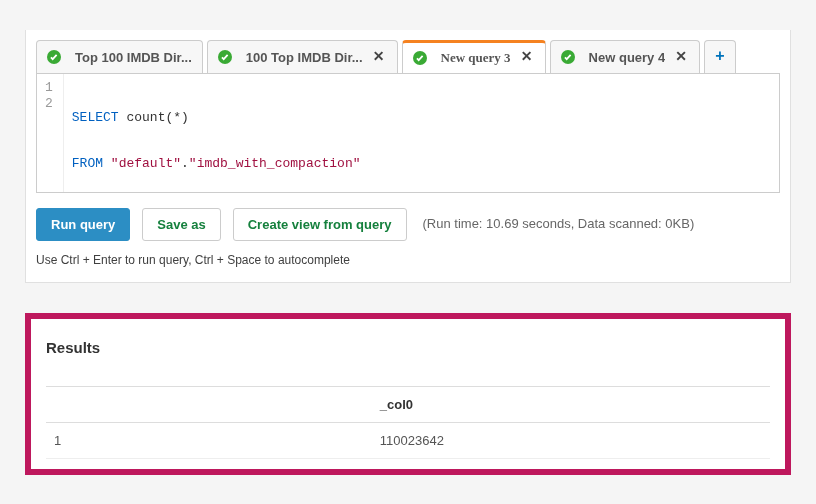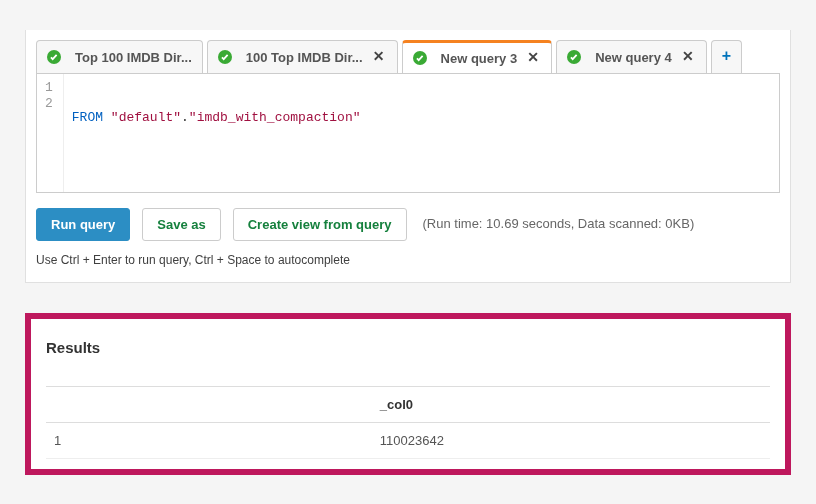--- a/index.html
+++ b/index.html
@@ -47,6 +47,7 @@
     .tab.active {
       border-top: 3px solid #f58220;
       background: #fff;
+      font-family: Liberation Serif, serif;
     }
     .tab .check {
       width: 14px;

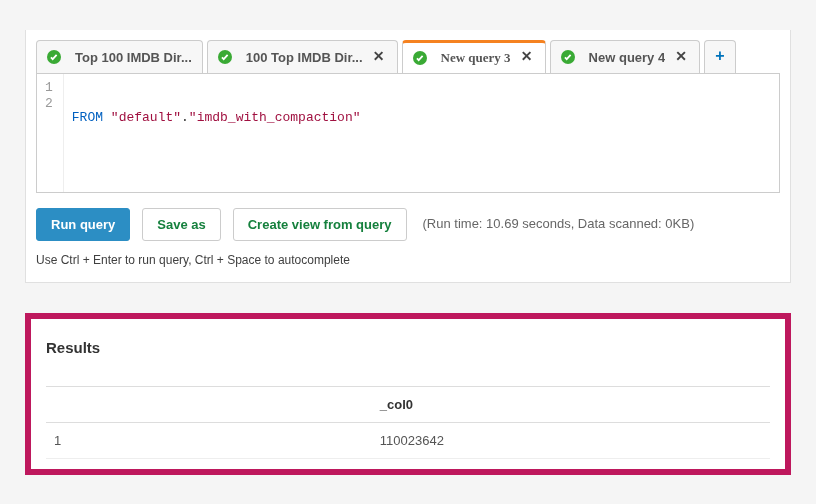--- a/index.html
+++ b/index.html
@@ -218,6 +218,7 @@
         <div>2</div>
       </div>
       <div class="code">
+        <div><span class="kw">SELECT</span><span> count(*)</span></div>
         <div><span class="kw">FROM</span><span class="str"> "default"</span><span>.</span><span class="str">"imdb_with_compaction"</span></div>
       </div>
     </div>

